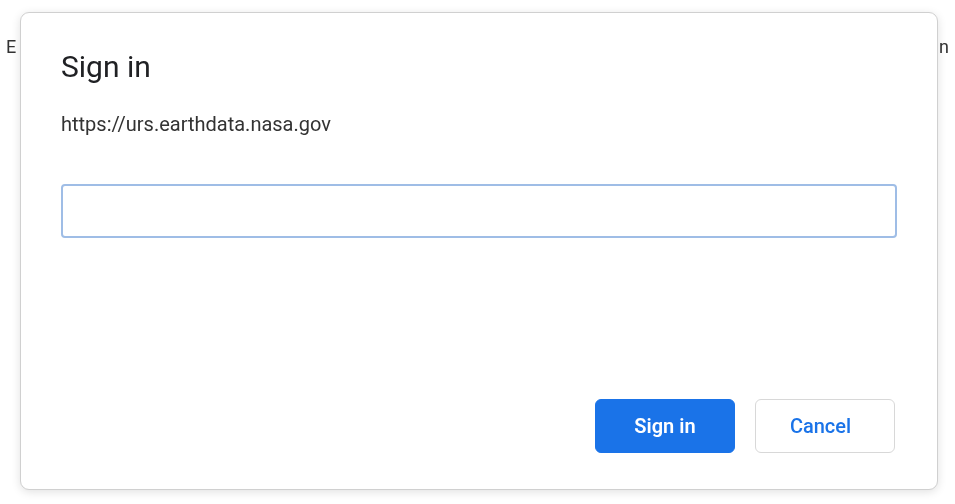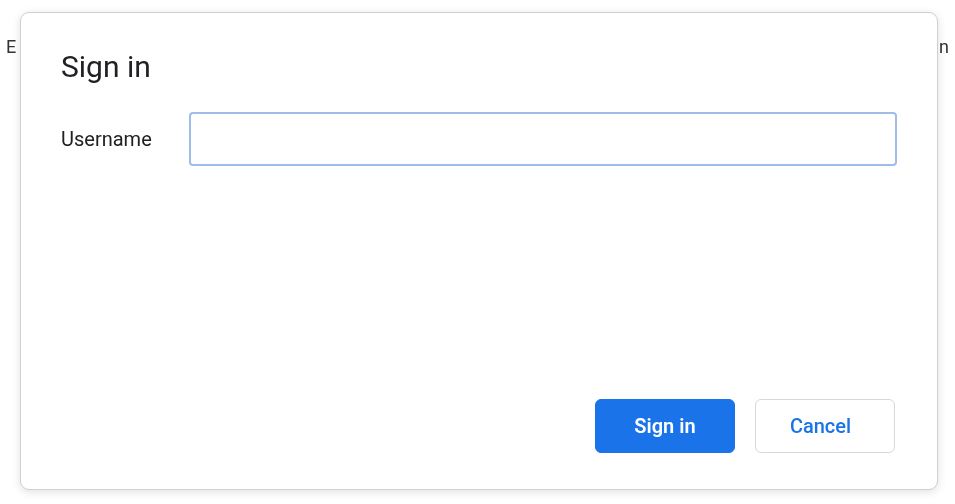--- a/index.html
+++ b/index.html
@@ -131,6 +131,7 @@
 
 <div class="dialog">
   <div class="dialog-title">Sign in</div>
+  <div class="dialog-origin">https://urs.earthdata.nasa.gov</div>
 
   <div class="field-row">
     <div class="field-label">Username</div>

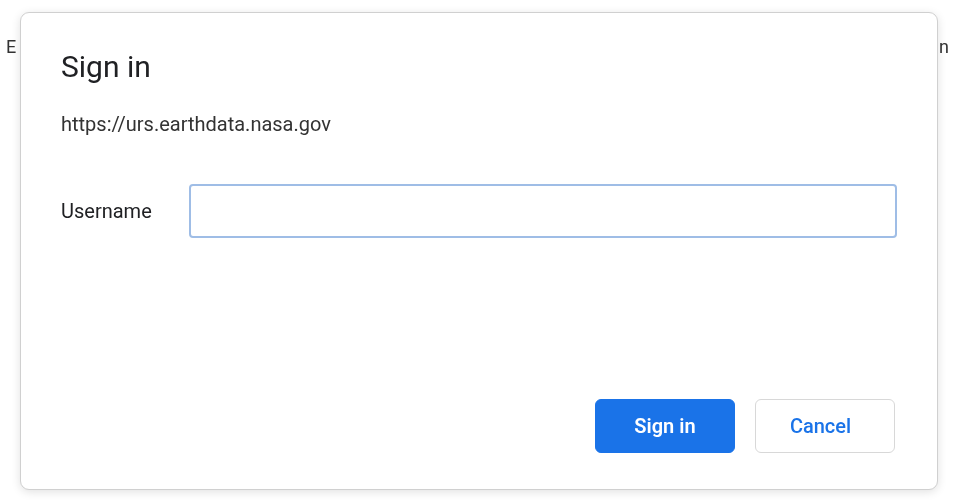--- a/index.html
+++ b/index.html
@@ -134,7 +134,6 @@
   <div class="dialog-origin">https://urs.earthdata.nasa.gov</div>
 
   <div class="field-row">
-    <div class="field-label">Username</div>
     <input type="text" class="field-input focused" autofocus="" value="" style="">
   </div>
 

